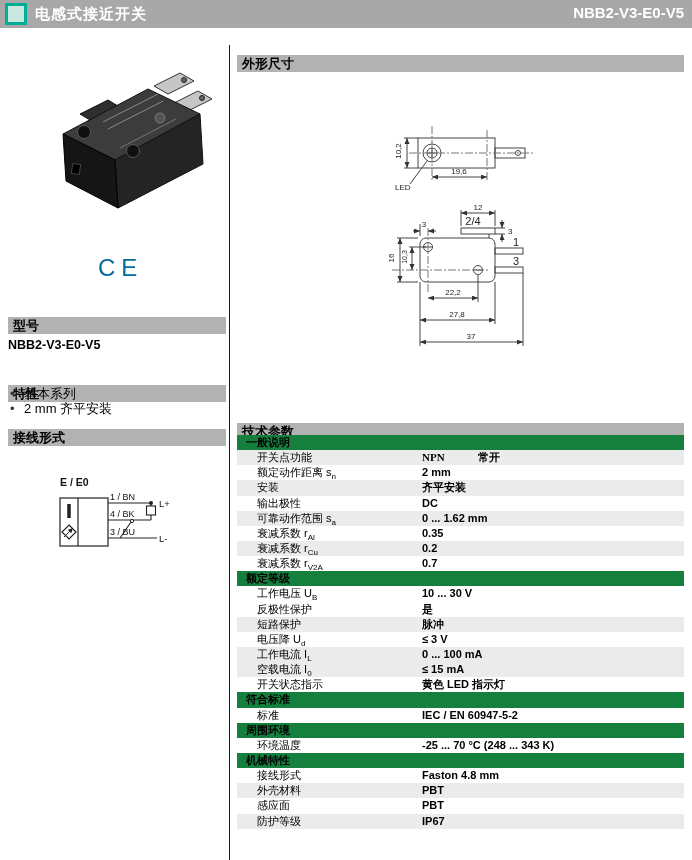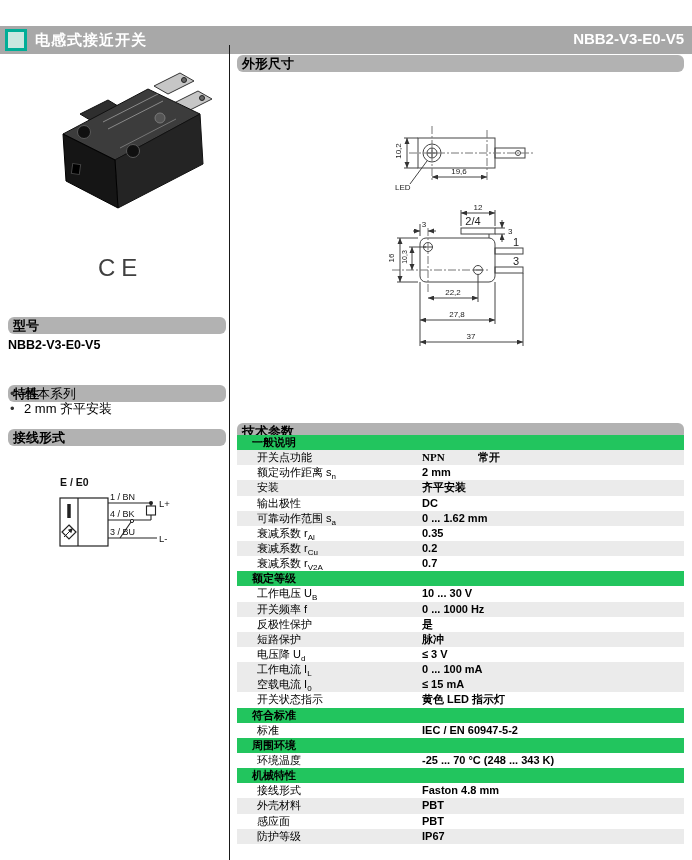--- a/index.html
+++ b/index.html
@@ -8,7 +8,7 @@
 
   
   .hdr{position:absolute;left:0;top:0;width:692px;height:28px;background:#a8a8a8;
-       display:flex;align-items:center;margin-top:26px;}
+       display:flex;align-items:center;}
   .hdr-icon{width:22px;height:22px;margin-left:5px;background:#c9e8e0;
             border:3px solid #00ae97;box-sizing:border-box;}
   .hdr-family{color:#fff;font-weight:bold;font-size:15px;margin-left:8px;letter-spacing:1px;}

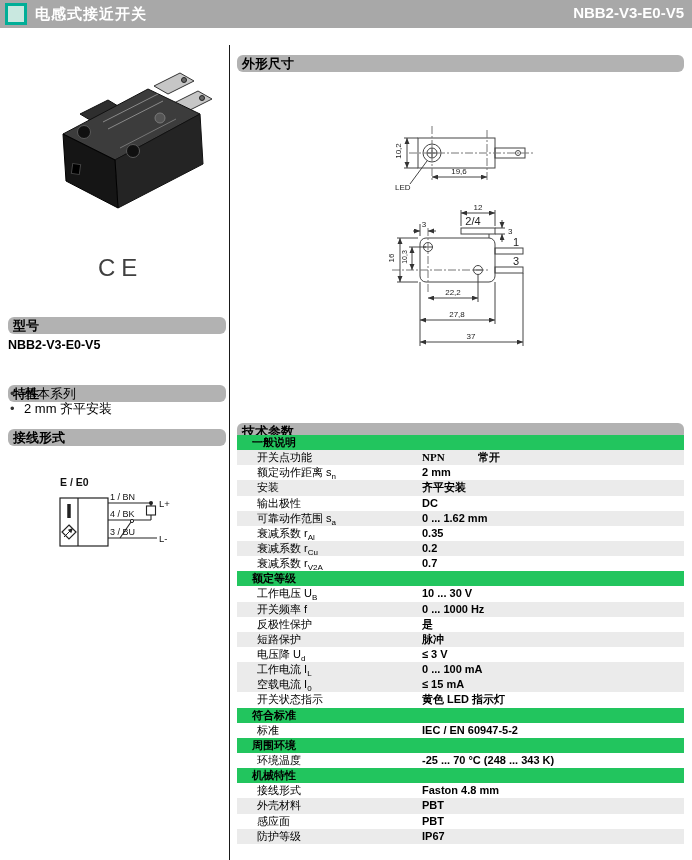--- a/index.html
+++ b/index.html
@@ -17,7 +17,7 @@
   .vdivider{position:absolute;left:229px;top:45px;width:1px;height:815px;background:#1a1a1a;}
 
   .secbar{position:absolute;background:#b2b2b2;font-weight:bold;font-size:13px;
-          line-height:17px;height:17px;padding-left:5px;box-sizing:content-box;border-radius:6px;}
+          line-height:17px;height:17px;padding-left:5px;box-sizing:content-box;}
   .secbar.left{left:8px;width:213px;}
   .secbar.right{left:237px;width:442px;}
 

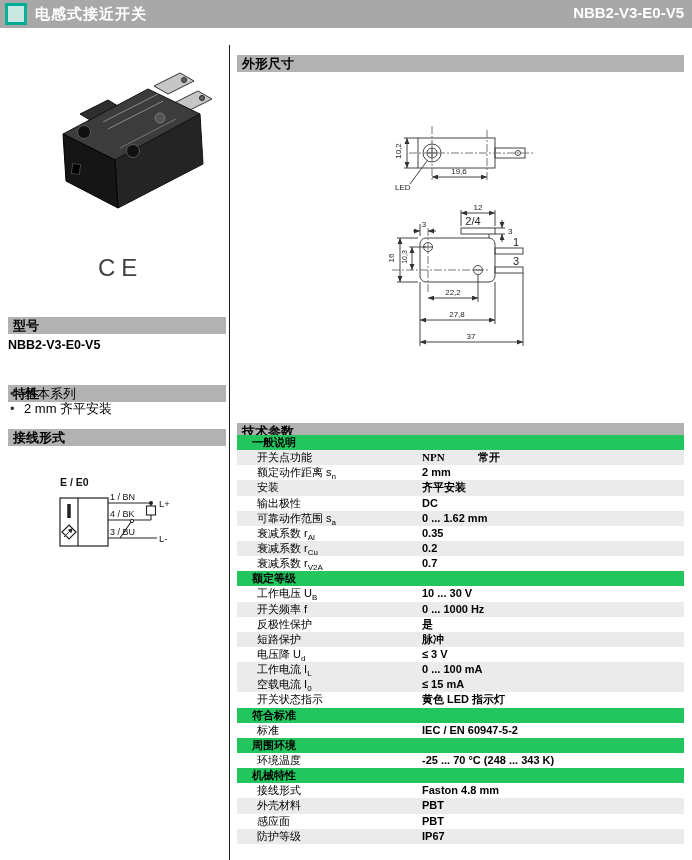--- a/index.html
+++ b/index.html
@@ -26,7 +26,7 @@
   .feat-item{line-height:15px;}
   .feat-item .bullet{display:inline-block;width:14px;color:#333;}
   .ce{position:absolute;left:98px;top:254px;font-size:24px;letter-spacing:6px;
-      font-weight:400;color:#404040;}
+      font-weight:400;color:#0369a1;}
 
   .photo{position:absolute;left:8px;top:56px;}
   .wiring{position:absolute;left:8px;top:466px;}

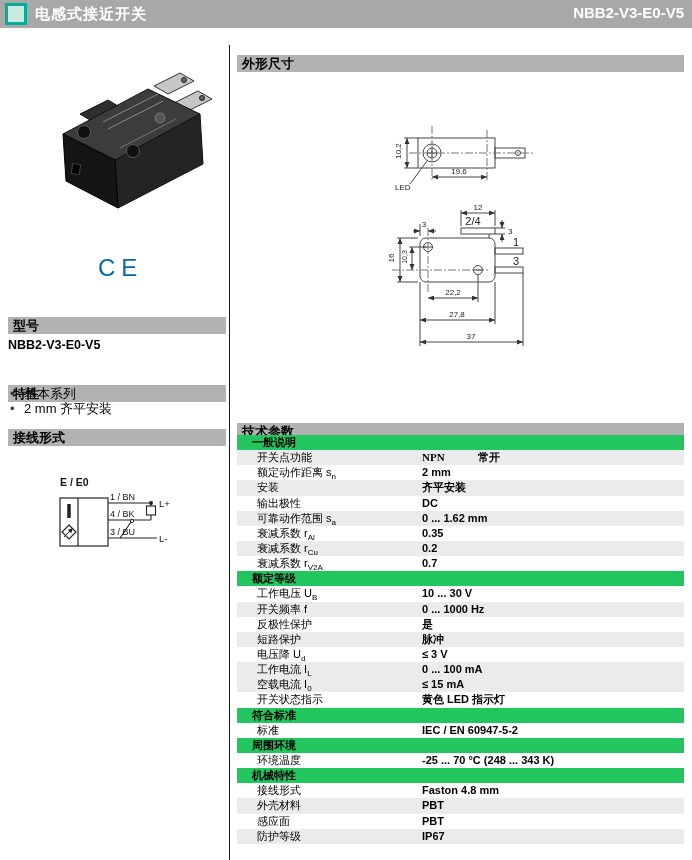--- a/index.html
+++ b/index.html
@@ -37,7 +37,7 @@
   .trow{position:relative;height:15.15px;line-height:15.15px;padding-left:20px;
         box-sizing:border-box;white-space:nowrap;}
   .trow.shaded{background:#ebebeb;}
-  .trow.tgroup{background:#22c55e;font-weight:bold;padding-left:15px;}
+  .trow.tgroup{background:#15803d;font-weight:bold;padding-left:9px;}
   .tlabel{color:#000;}
   .tlabel sub{font-size:8px;}
   .tval{position:absolute;left:185px;top:0;font-weight:bold;}

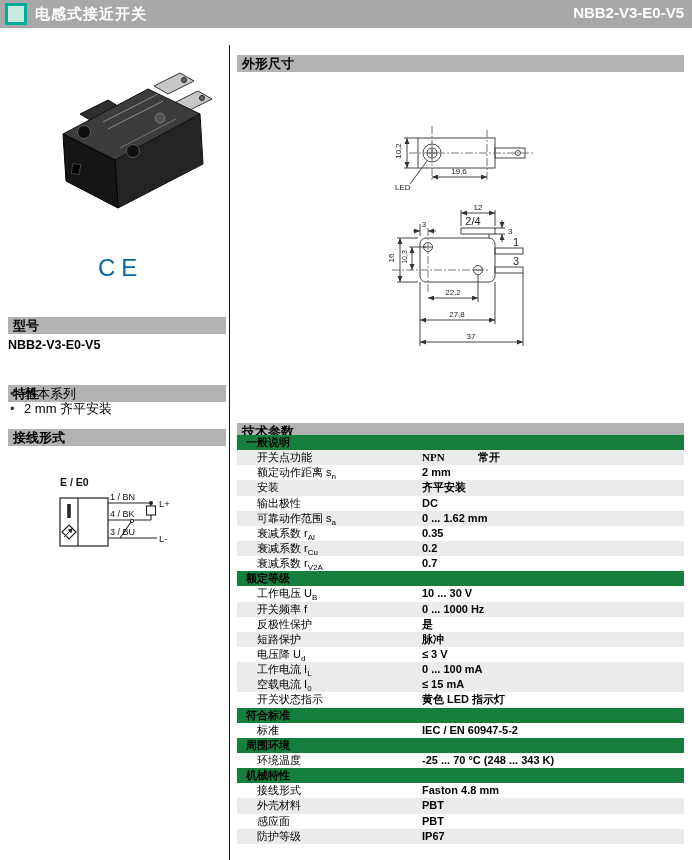--- a/index.html
+++ b/index.html
@@ -238,7 +238,6 @@
       <div class="trow "><span class="tlabel">衰减系数 r<sub>V2A</sub></span><span class="tval"><span class="v1">0.7</span></span></div>
       <div class="trow tgroup">额定等级</div>
       <div class="trow "><span class="tlabel">工作电压 U<sub>B</sub></span><span class="tval"><span class="v1">10 ... 30 V</span></span></div>
-      <div class="trow shaded"><span class="tlabel">开关频率 f</span><span class="tval"><span class="v1">0 ... 1000 Hz</span></span></div>
       <div class="trow "><span class="tlabel">反极性保护</span><span class="tval"><span class="v1">是</span></span></div>
       <div class="trow shaded"><span class="tlabel">短路保护</span><span class="tval"><span class="v1">脉冲</span></span></div>
       <div class="trow "><span class="tlabel">电压降 U<sub>d</sub></span><span class="tval"><span class="v1">≤ 3 V</span></span></div>

